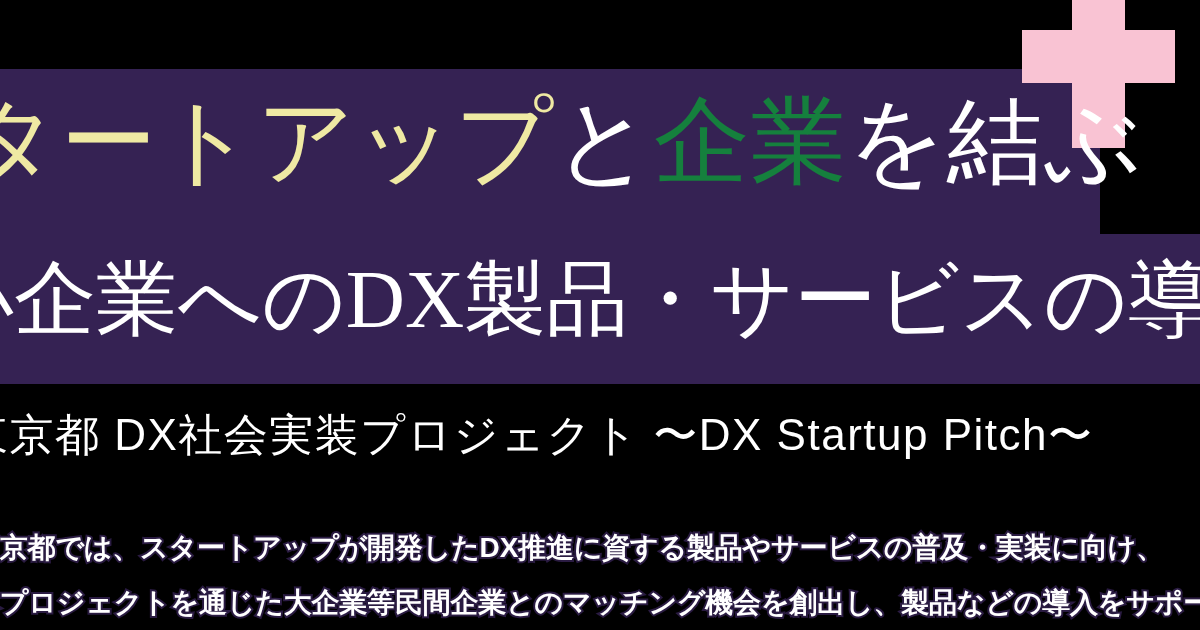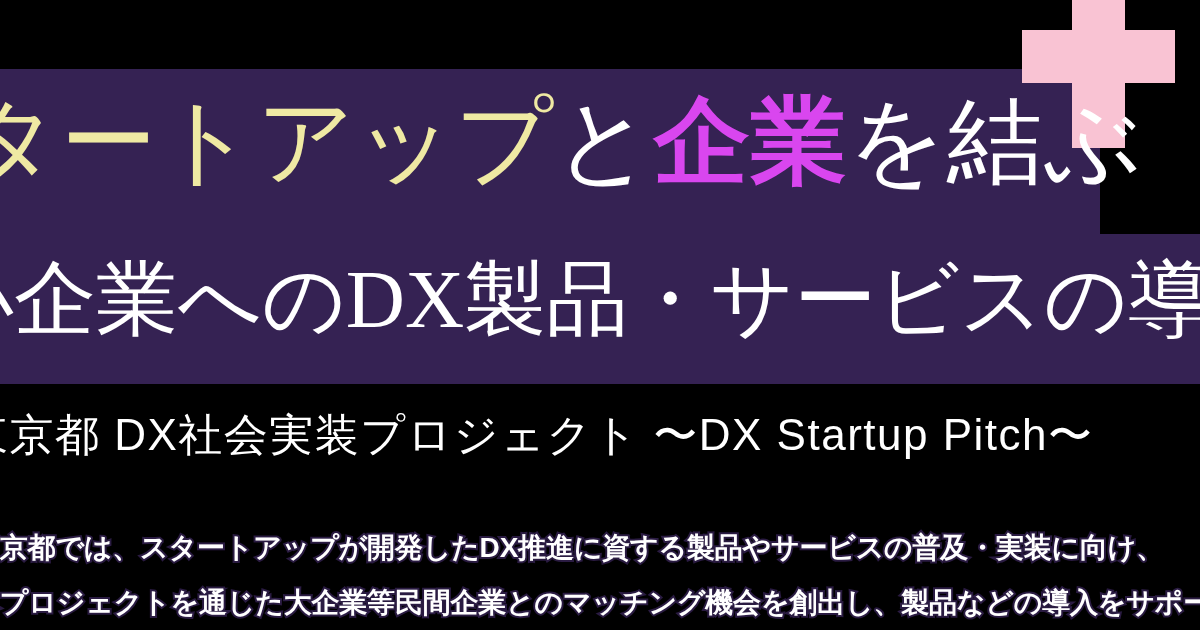--- a/index.html
+++ b/index.html
@@ -89,7 +89,7 @@
   }
   .hl-line1 .seg-yellow { color: #EFE9A3; }
   .hl-line1 .seg-white  { color: #FFFFFF; }
-  .hl-line1 .seg-blue   { color: #d946ef; font-weight: bold; }
+  .hl-line1 .seg-blue   { color: #15803d; }
 
   .hl-line2 {
     position: absolute;

